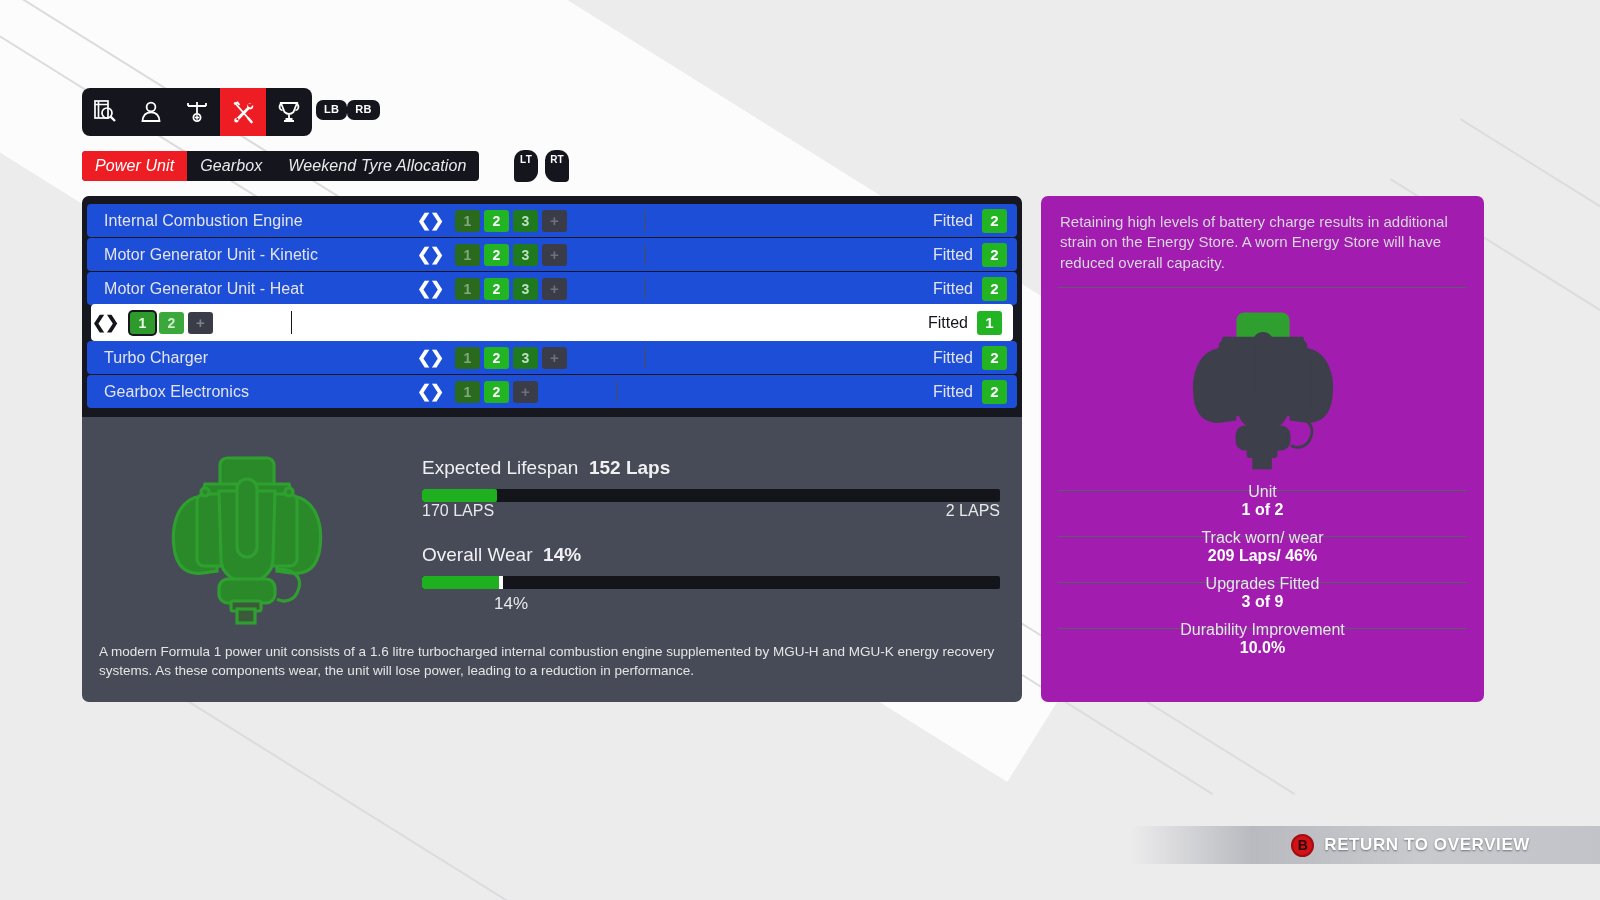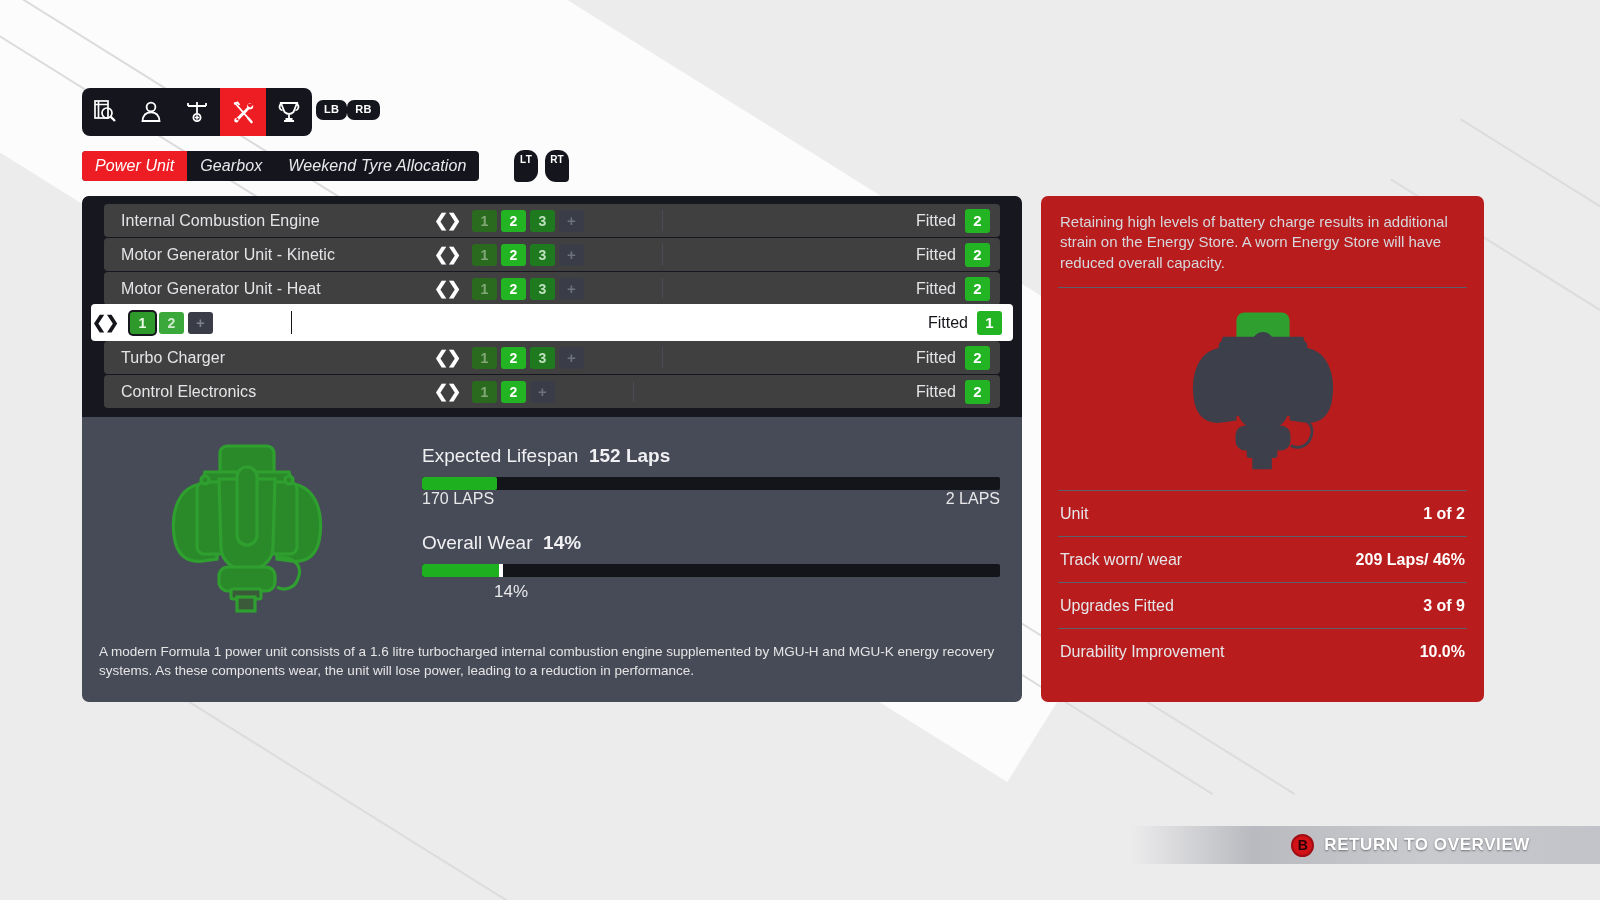--- a/index.html
+++ b/index.html
@@ -119,9 +119,9 @@
   .comp-row {
     position: relative;
     height: 33px;
-    margin: 0 22px;
+    margin: 0 5px;
     display: flex; align-items: center;
-    background: #404040;
+    background: #1d4ed8;
     border-radius: 4px;
     color: #e4e4e8;
   }

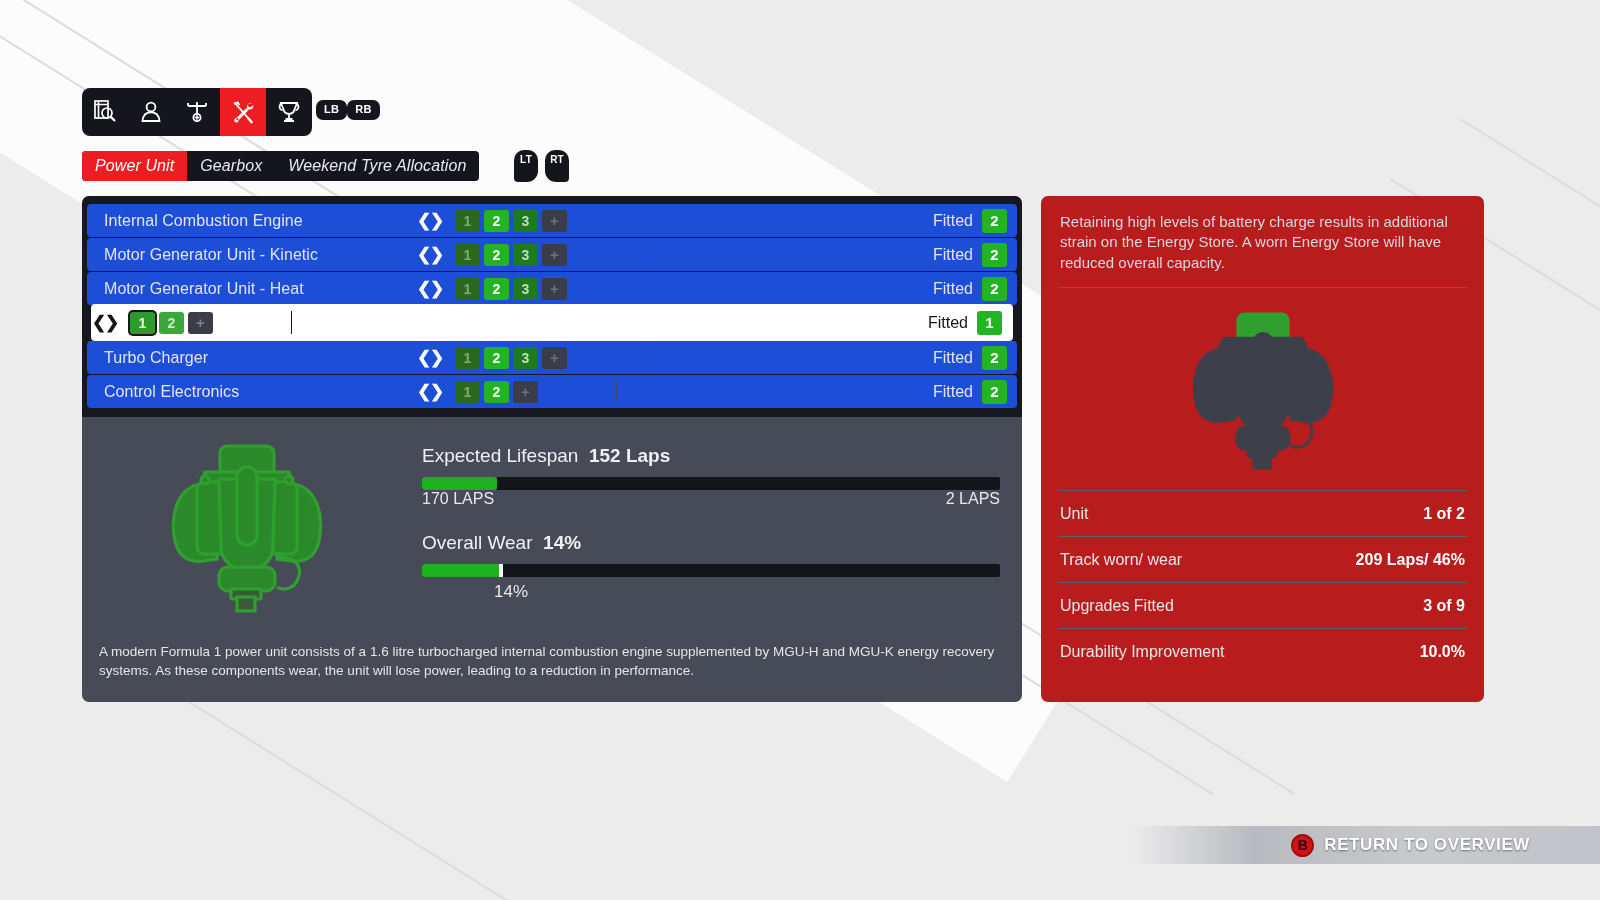--- a/index.html
+++ b/index.html
@@ -249,7 +249,7 @@
   .side-panel {
     position: absolute; left: 1041px; top: 196px;
     width: 443px; height: 506px;
-    background: #b91c1c;
+    background: #a21caf;
     border-radius: 7px;
     padding: 16px 17px 0;
     display: flex; flex-direction: column;

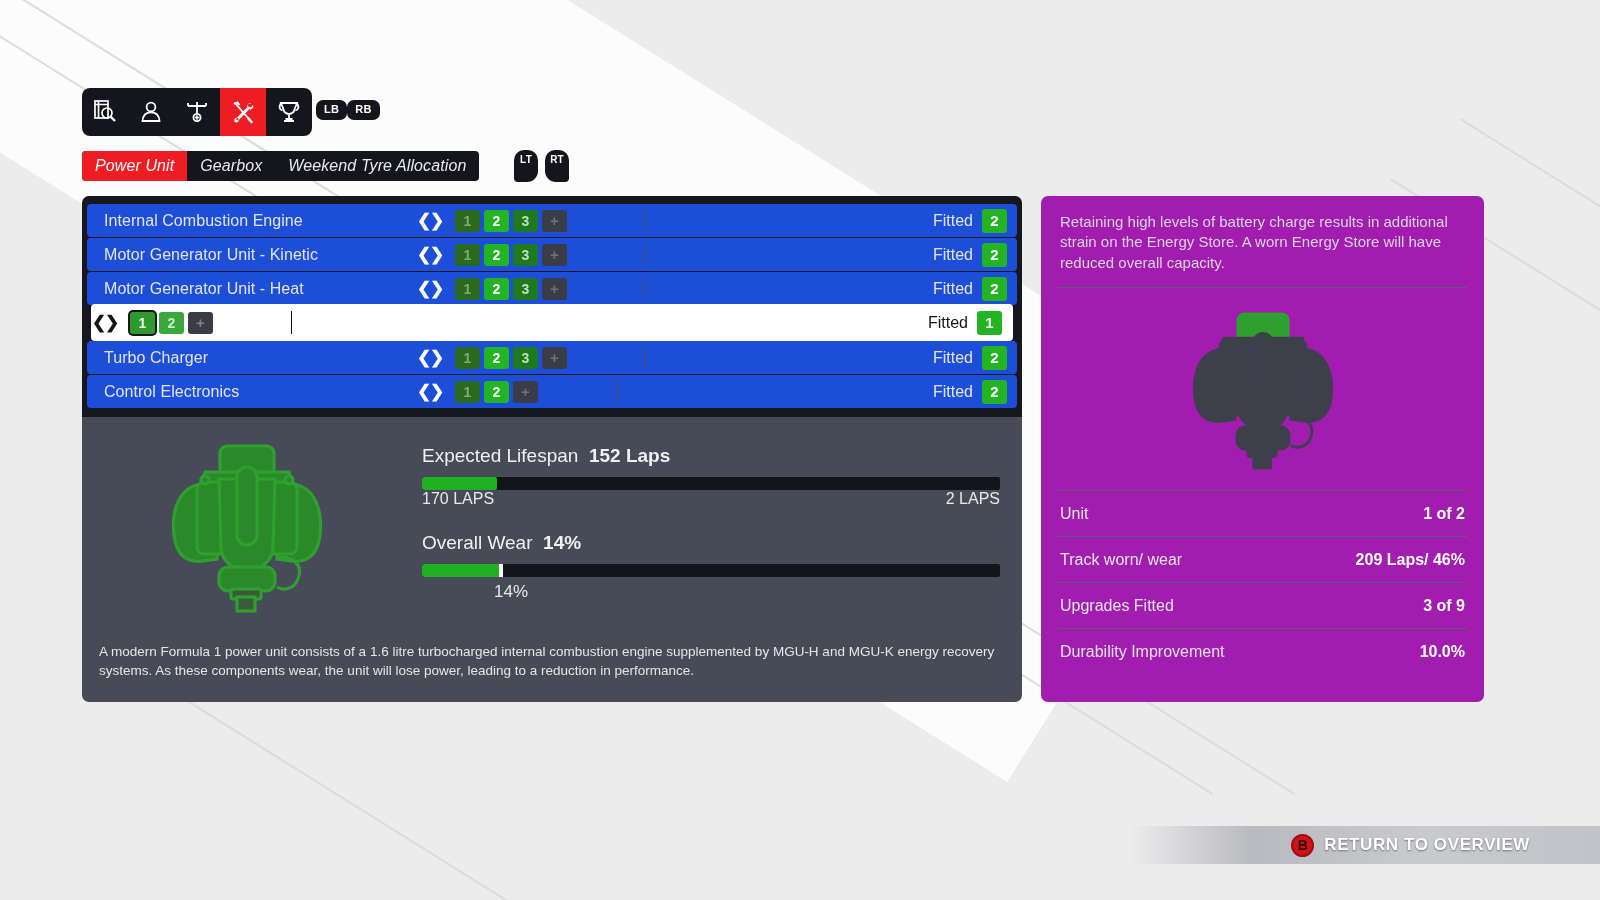--- a/index.html
+++ b/index.html
@@ -468,7 +468,7 @@
     </div>
 
     <div class="comp-row">
-      <div class="comp-name">Control Electronics</div>
+      <div class="comp-name">Gearbox Electronics</div>
       <div class="arrows">
         <span class="chev">❮</span>
         <span class="chev">❯</span>

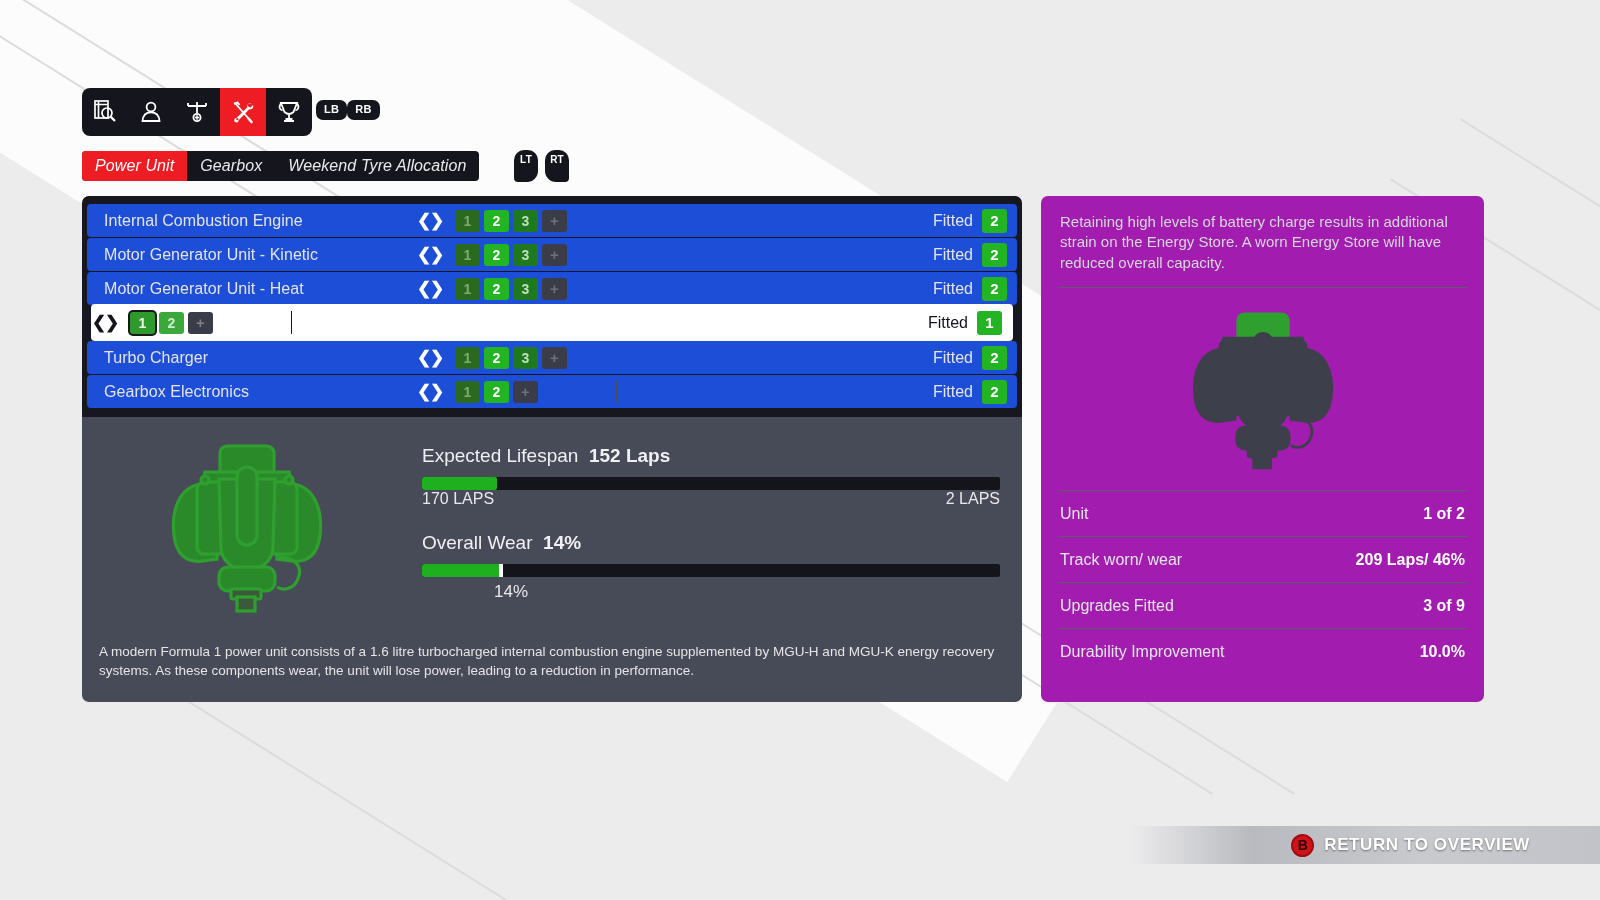--- a/index.html
+++ b/index.html
@@ -197,7 +197,7 @@
   .detail {
     flex: 1;
     display: flex;
-    padding: 12px 0 0 0;
+    padding: 24px 0 0 0;
     position: relative;
   }
   .detail-img {

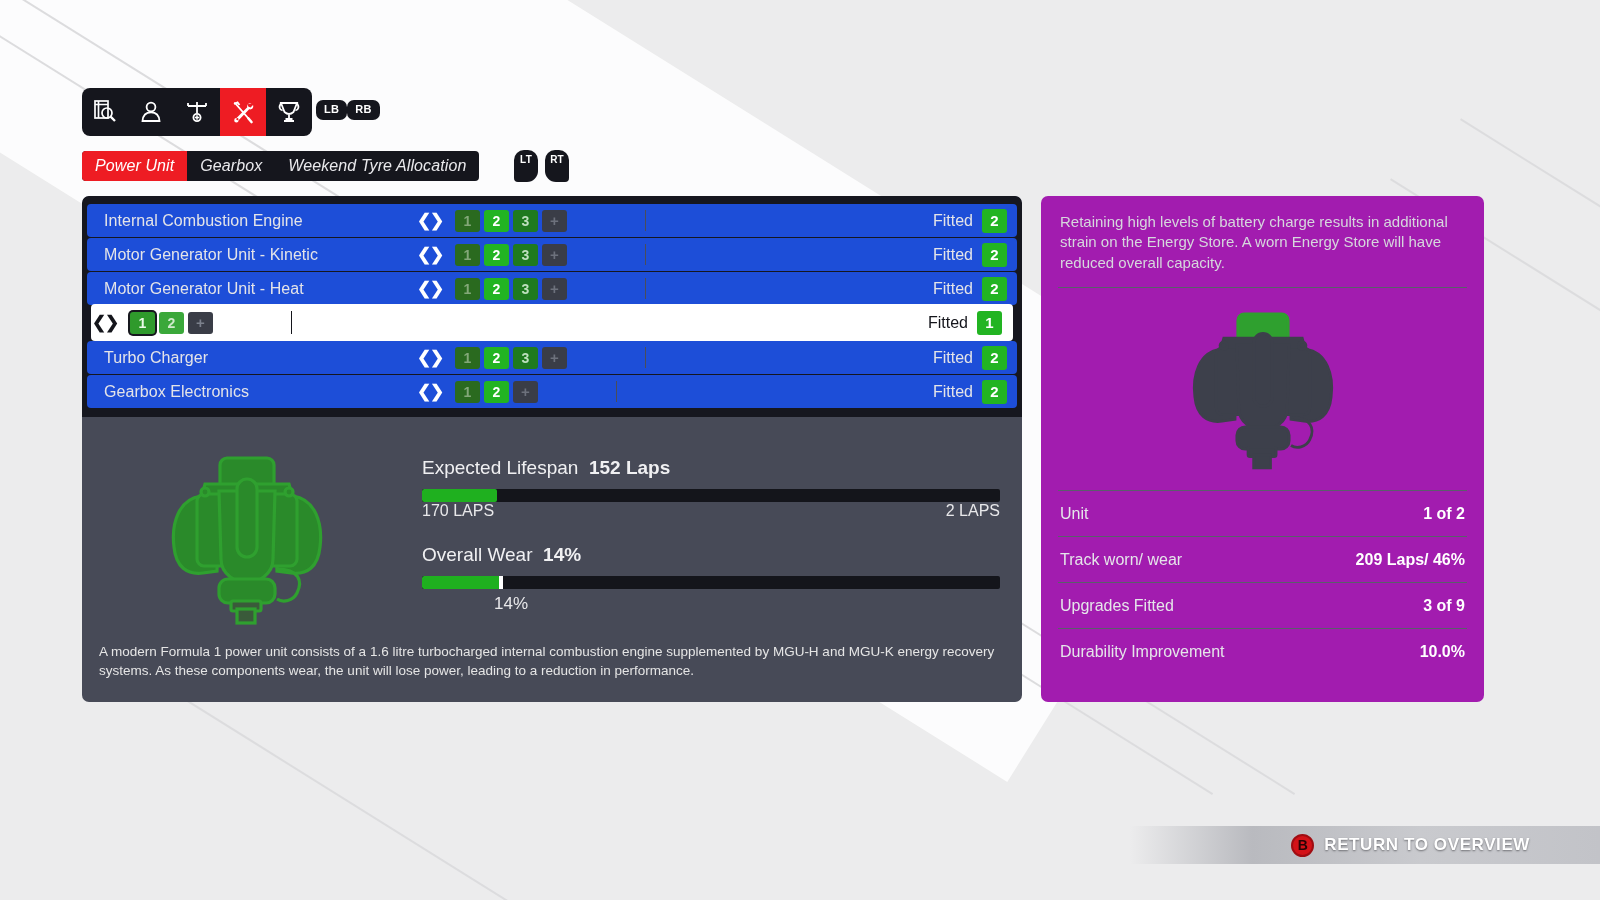--- a/index.html
+++ b/index.html
@@ -267,12 +267,13 @@
   }
   .side-stats { padding-bottom: 6px; }
   .stat-row {
-    display: flex; align-items: center; justify-content: space-between;
+    display: flex; align-items: center; justify-content: flex-end;
     height: 46px;
     border-top: 1px solid #5b5e6b;
     font-size: 16px;
     color: #e5e6ea;
     padding: 17px 2px;
+    flex-direction: column;
   }
   .stat-row .val { font-weight: bold; color: #ffffff; }
 

